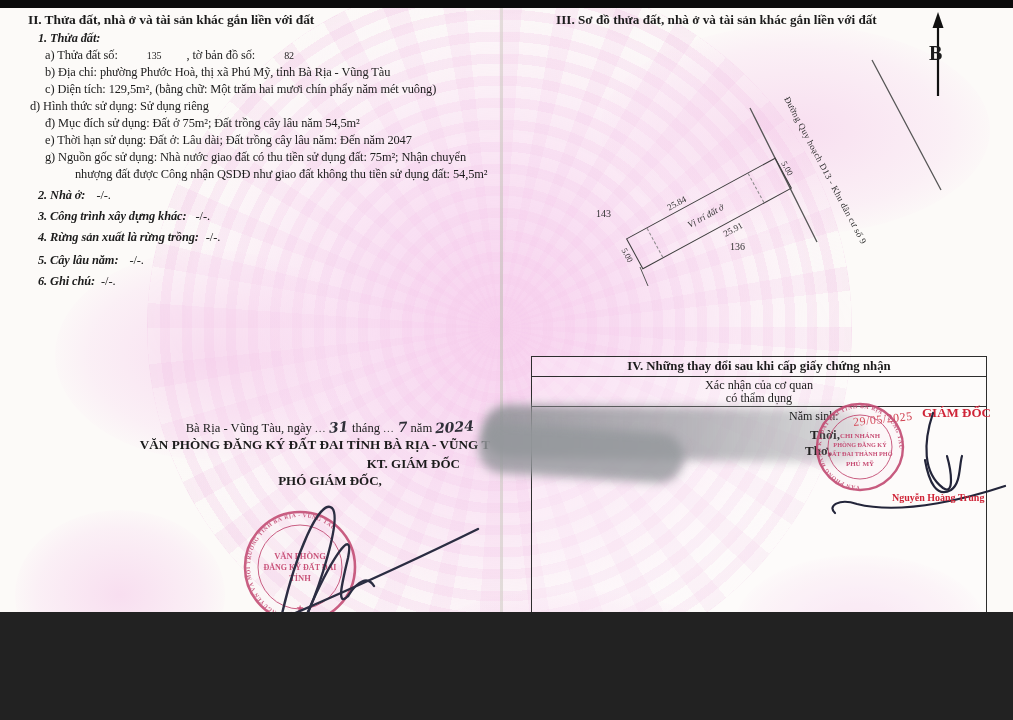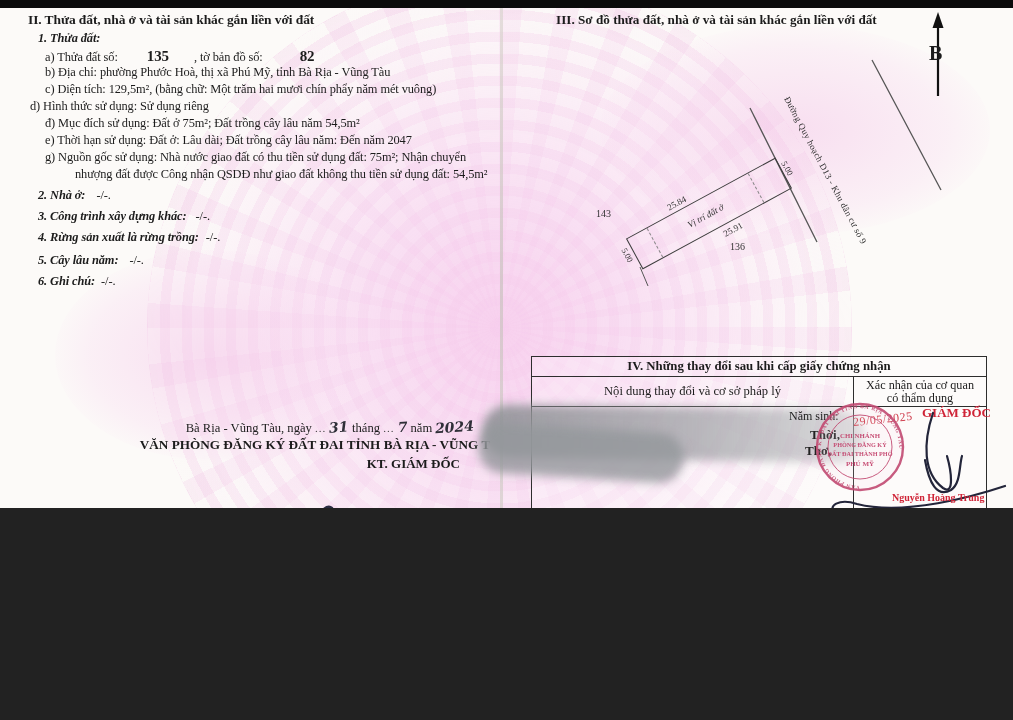--- a/index.html
+++ b/index.html
@@ -3,7 +3,7 @@
 <meta charset="utf-8">
 <style>
   html,body{margin:0;padding:0;background:#222;}
-  .page{position:relative;width:1013px;height:508px;overflow:hidden;background:#fcfaf8;
+  .page{position:relative;width:1013px;height:612px;overflow:hidden;background:#fcfaf8;
         font-family:"Liberation Serif", serif;color:#1c1c1c;}
   
   .bg-emblem{position:absolute;left:147px;top:-25px;width:705px;height:705px;border-radius:50%;

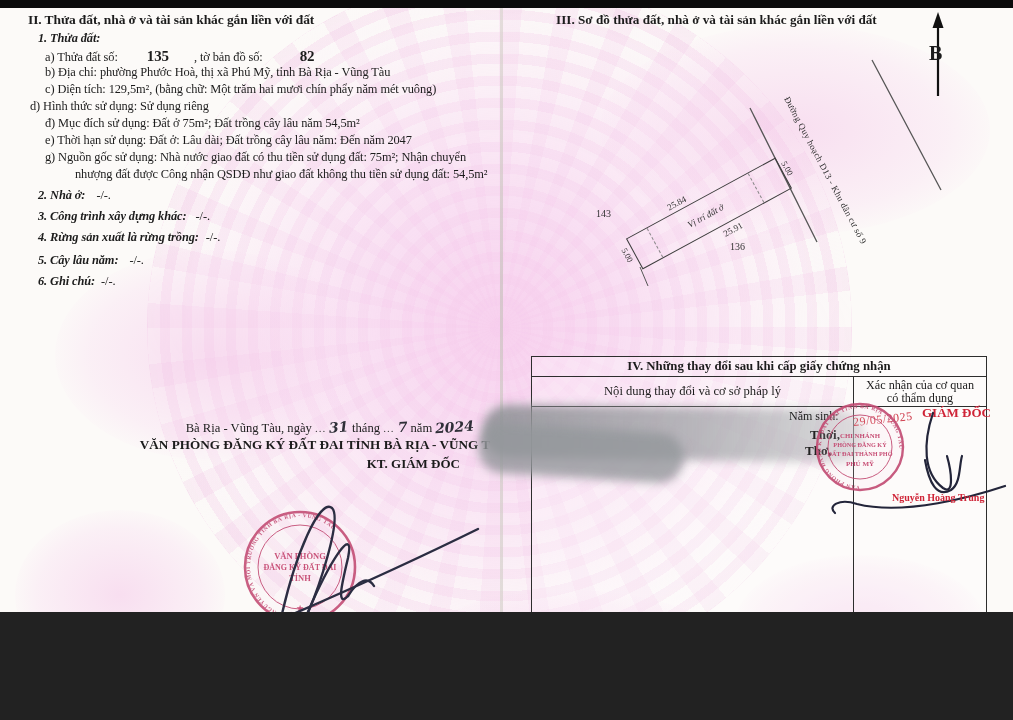--- a/index.html
+++ b/index.html
@@ -28,7 +28,7 @@
   .sec2{position:absolute;left:28px;top:12px;width:478px;z-index:3;font-size:12.4px;letter-spacing:-.1px;}
   .s2line{position:absolute;white-space:nowrap;}
   .t-bold{font-weight:bold;} .t-bi{font-weight:bold;font-style:italic;}
-  .val{font-weight:bold;font-size:15px;}
+  .val{font-weight:normal;font-size:10px;}
   
   .sec3-title{position:absolute;left:556px;top:12px;z-index:3;font-size:13.2px;font-weight:bold;white-space:nowrap;}
   .diagram-svg{position:absolute;left:0;top:0;z-index:3;}

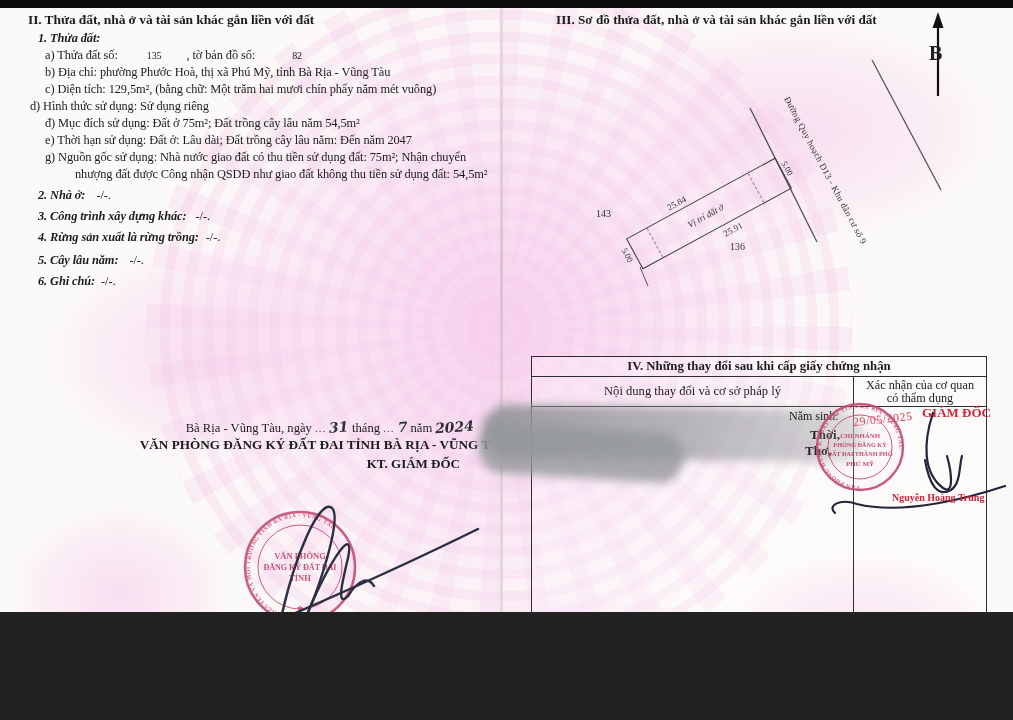--- a/index.html
+++ b/index.html
@@ -116,7 +116,7 @@
       <span>a) Thửa đất số:</span>
       <span class="val" style="margin-left:26px">135</span>
       <span style="margin-left:22px">, tờ bản đồ số:</span>
-      <span class="val" style="margin-left:34px">82</span>
+      <span class="val" style="margin-left:26px">82</span>
     </div>
     <div class="s2line" style="top:53px;left:17px">b) Địa chỉ:  phường Phước Hoà, thị xã Phú Mỹ, tỉnh Bà Rịa - Vũng Tàu</div>
     <div class="s2line" style="top:70px;left:17px">c) Diện tích:  129,5m², (bằng chữ: Một trăm hai mươi chín phẩy năm mét vuông)</div>

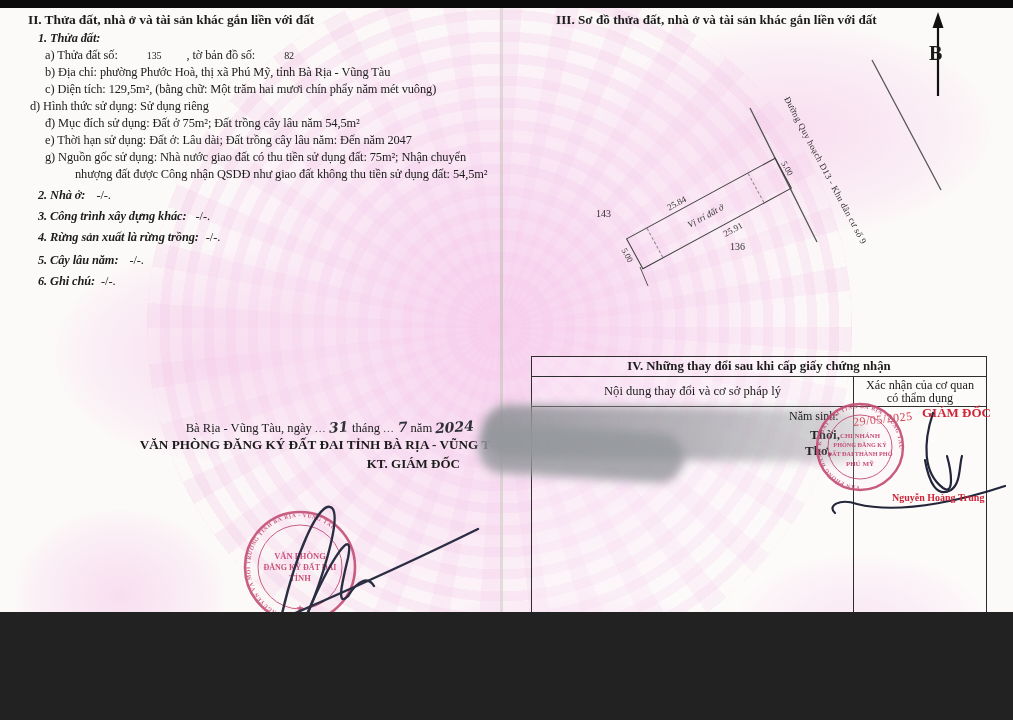--- a/index.html
+++ b/index.html
@@ -213,9 +213,6 @@
   <div class="tbl">
     <div class="tbl-title">IV. Những thay đổi sau khi cấp giấy chứng nhận</div>
     <div class="tbl-cols">
-      <div class="tbl-left">
-        <div class="tbl-hdr">Nội dung thay đổi và cơ sở pháp lý</div>
-      </div>
       <div class="tbl-right">
         <div class="tbl-hdr two">
           <span>Xác nhận của cơ quan</span>

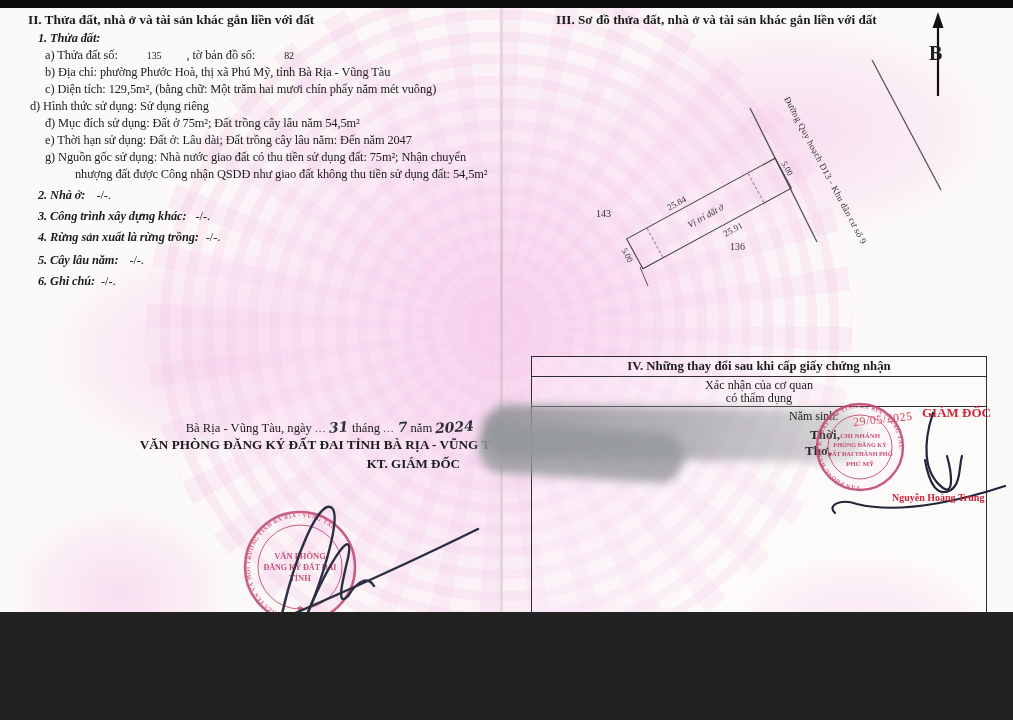--- a/index.html
+++ b/index.html
@@ -186,6 +186,7 @@
   </div>
   <div class="office">VĂN PHÒNG ĐĂNG KÝ ĐẤT ĐAI TỈNH BÀ RỊA - VŨNG T</div>
   <div class="kt">KT. GIÁM ĐỐC</div>
+  <div class="pho">PHÓ GIÁM ĐỐC,</div>
 
   <svg class="sealL" width="124" height="124">
     <defs>

